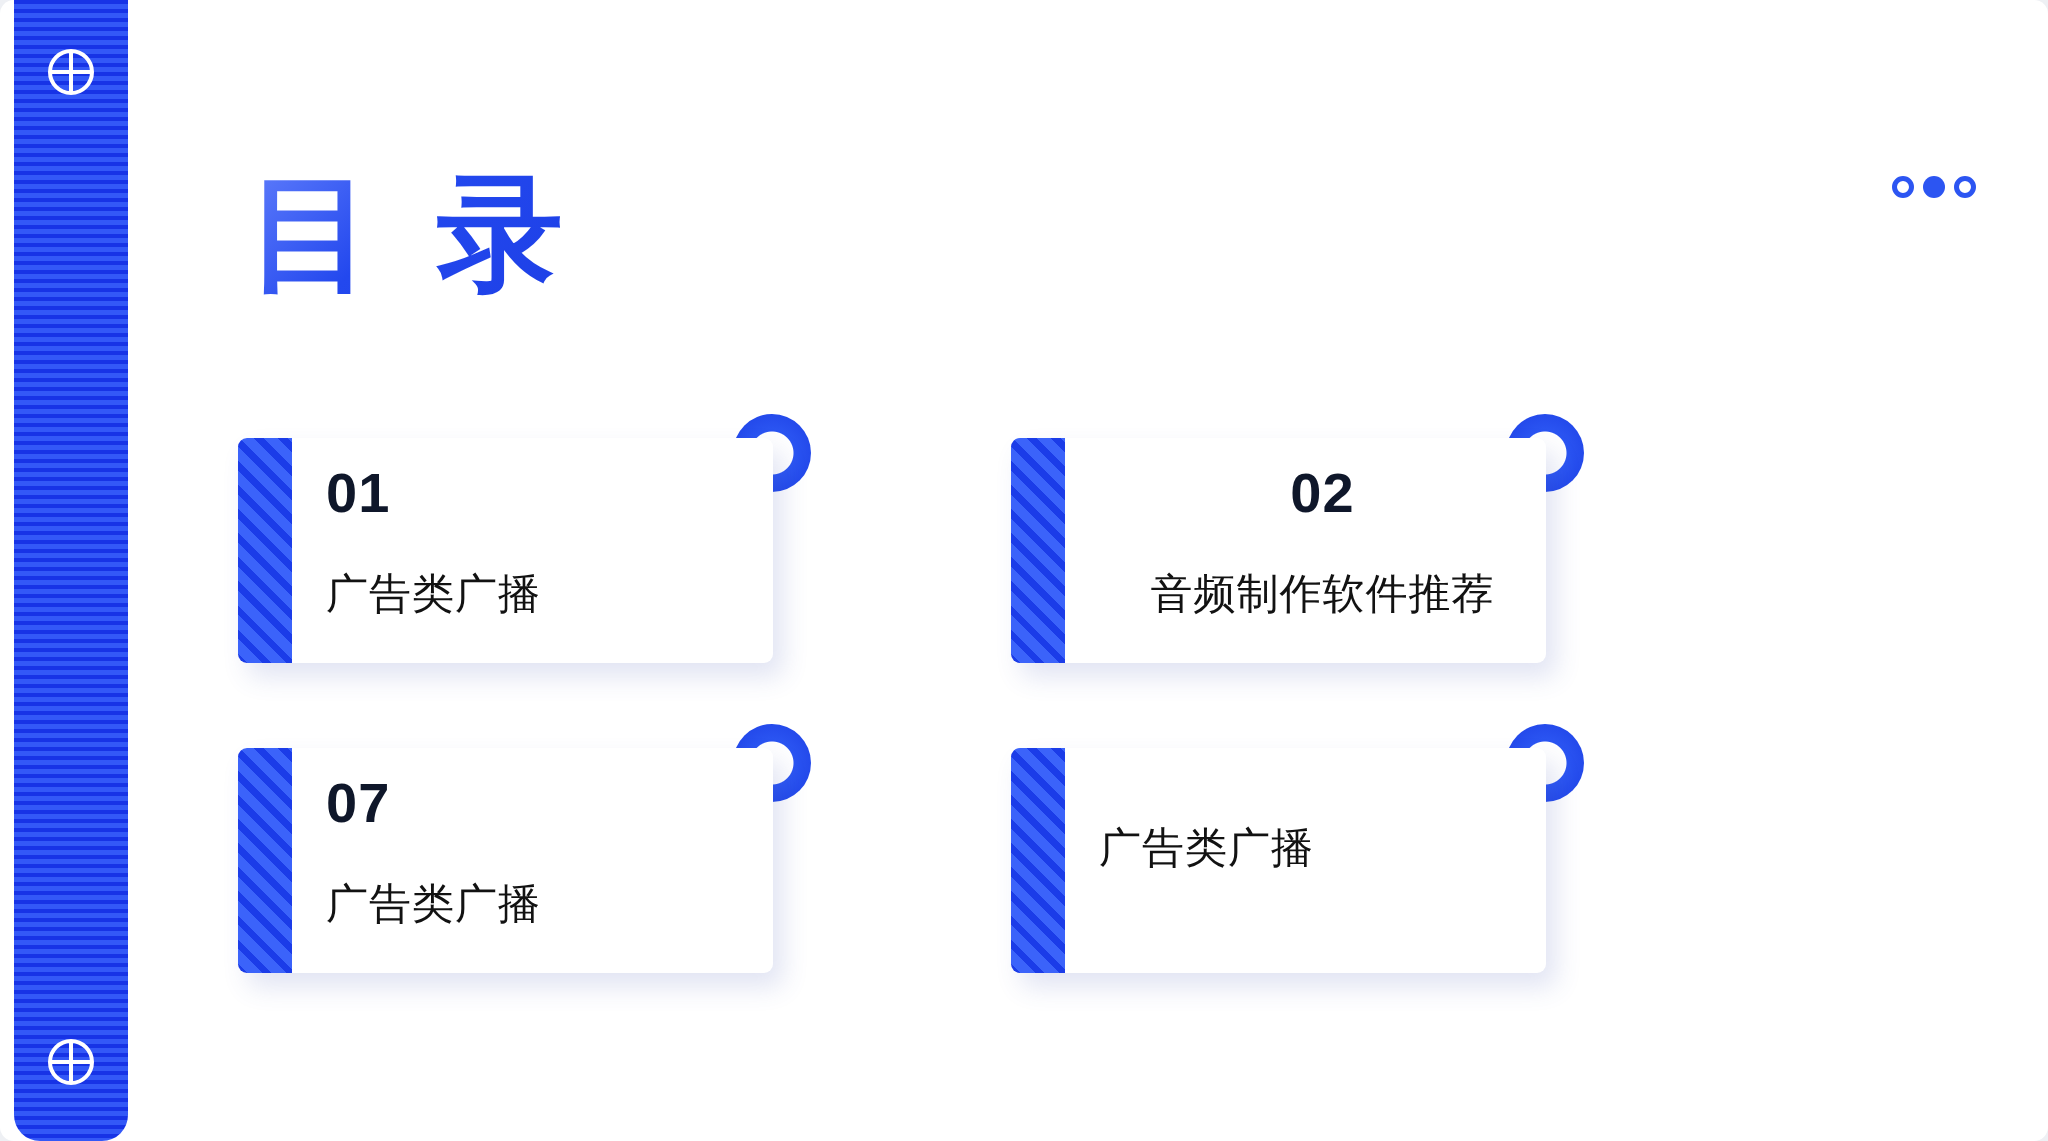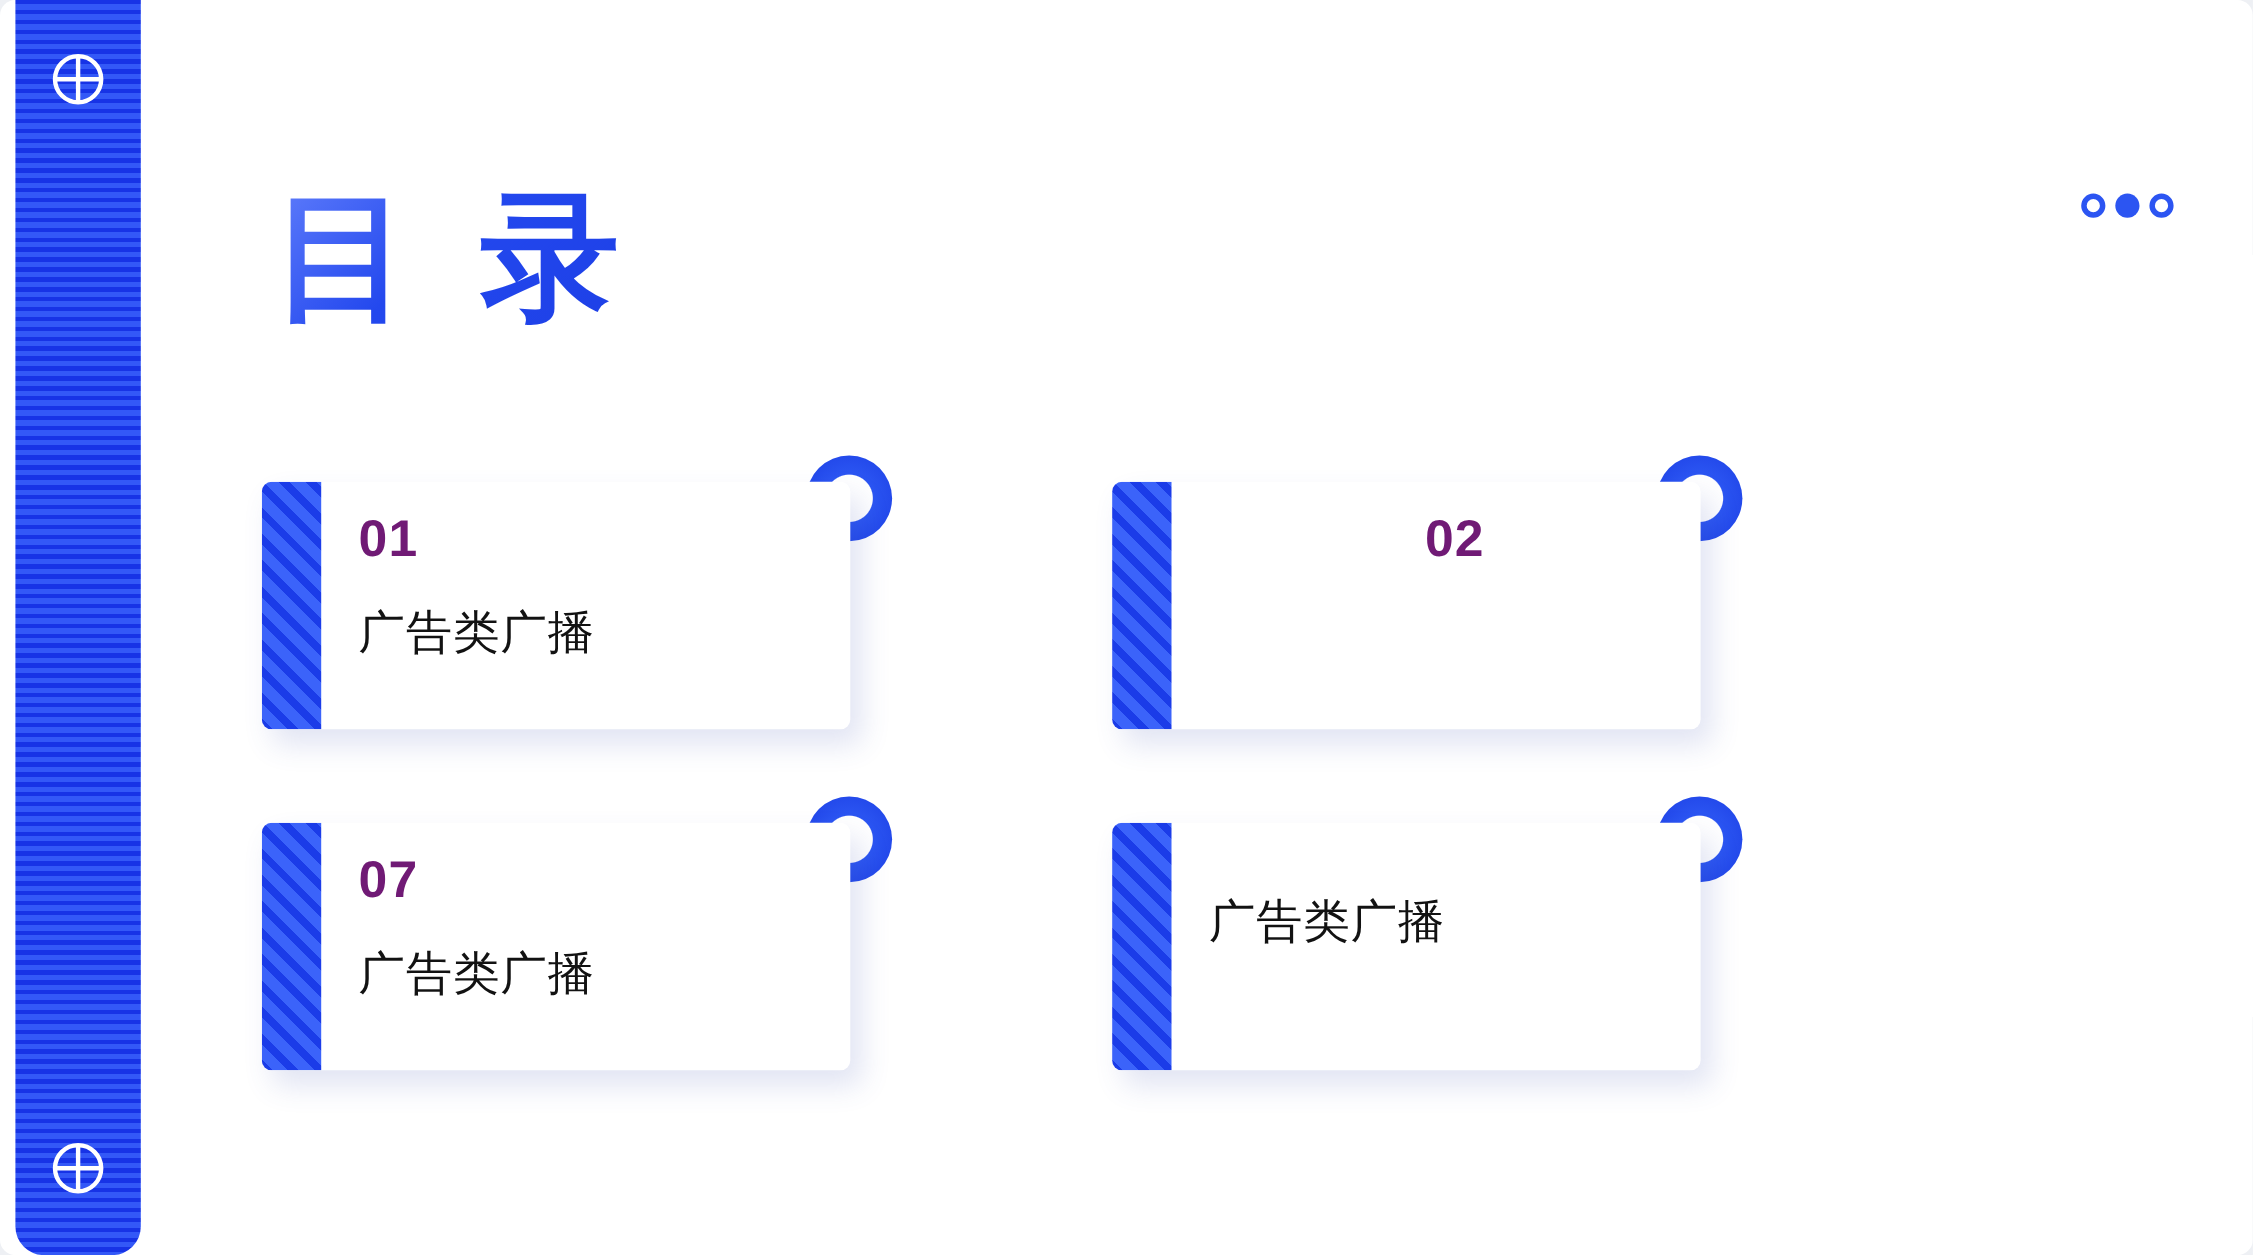--- a/index.html
+++ b/index.html
@@ -140,9 +140,9 @@
     padding: 27px 0 0 34px;
   }
   .card-num {
-    font-size: 47px;
+    font-size: 56px;
     font-weight: 700;
-    color: #701a75;
+    color: #0f172a;
     line-height: 1;
     letter-spacing: 1px;
   }

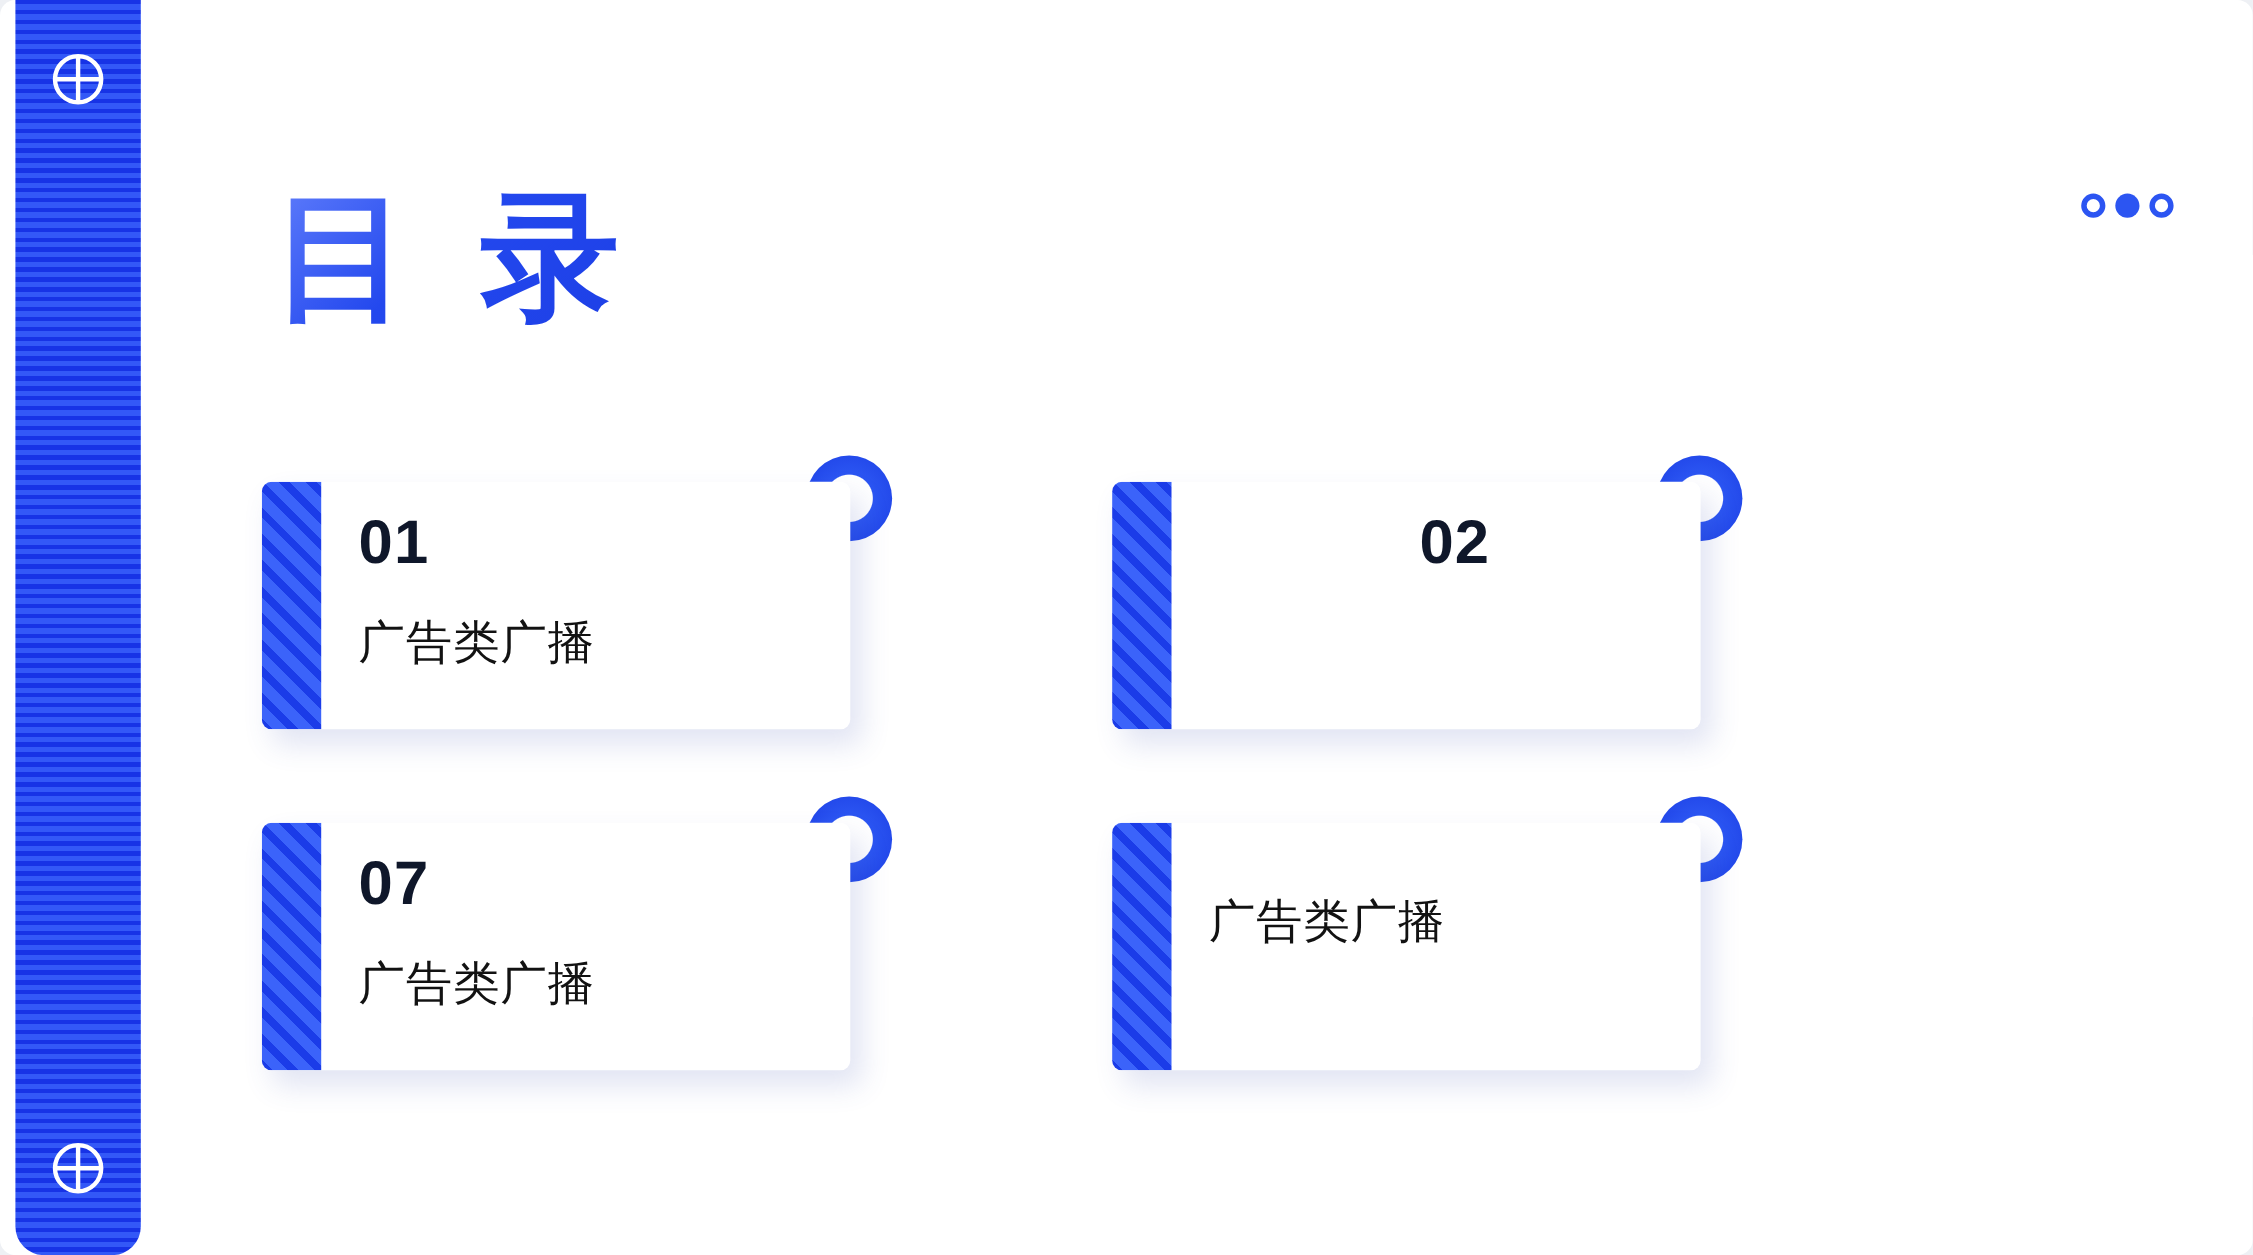--- a/index.html
+++ b/index.html
@@ -147,7 +147,7 @@
     letter-spacing: 1px;
   }
   .card-label {
-    margin-top: 40px;
+    margin-top: 50px;
     font-size: 42px;
     font-weight: 500;
     color: #121212;

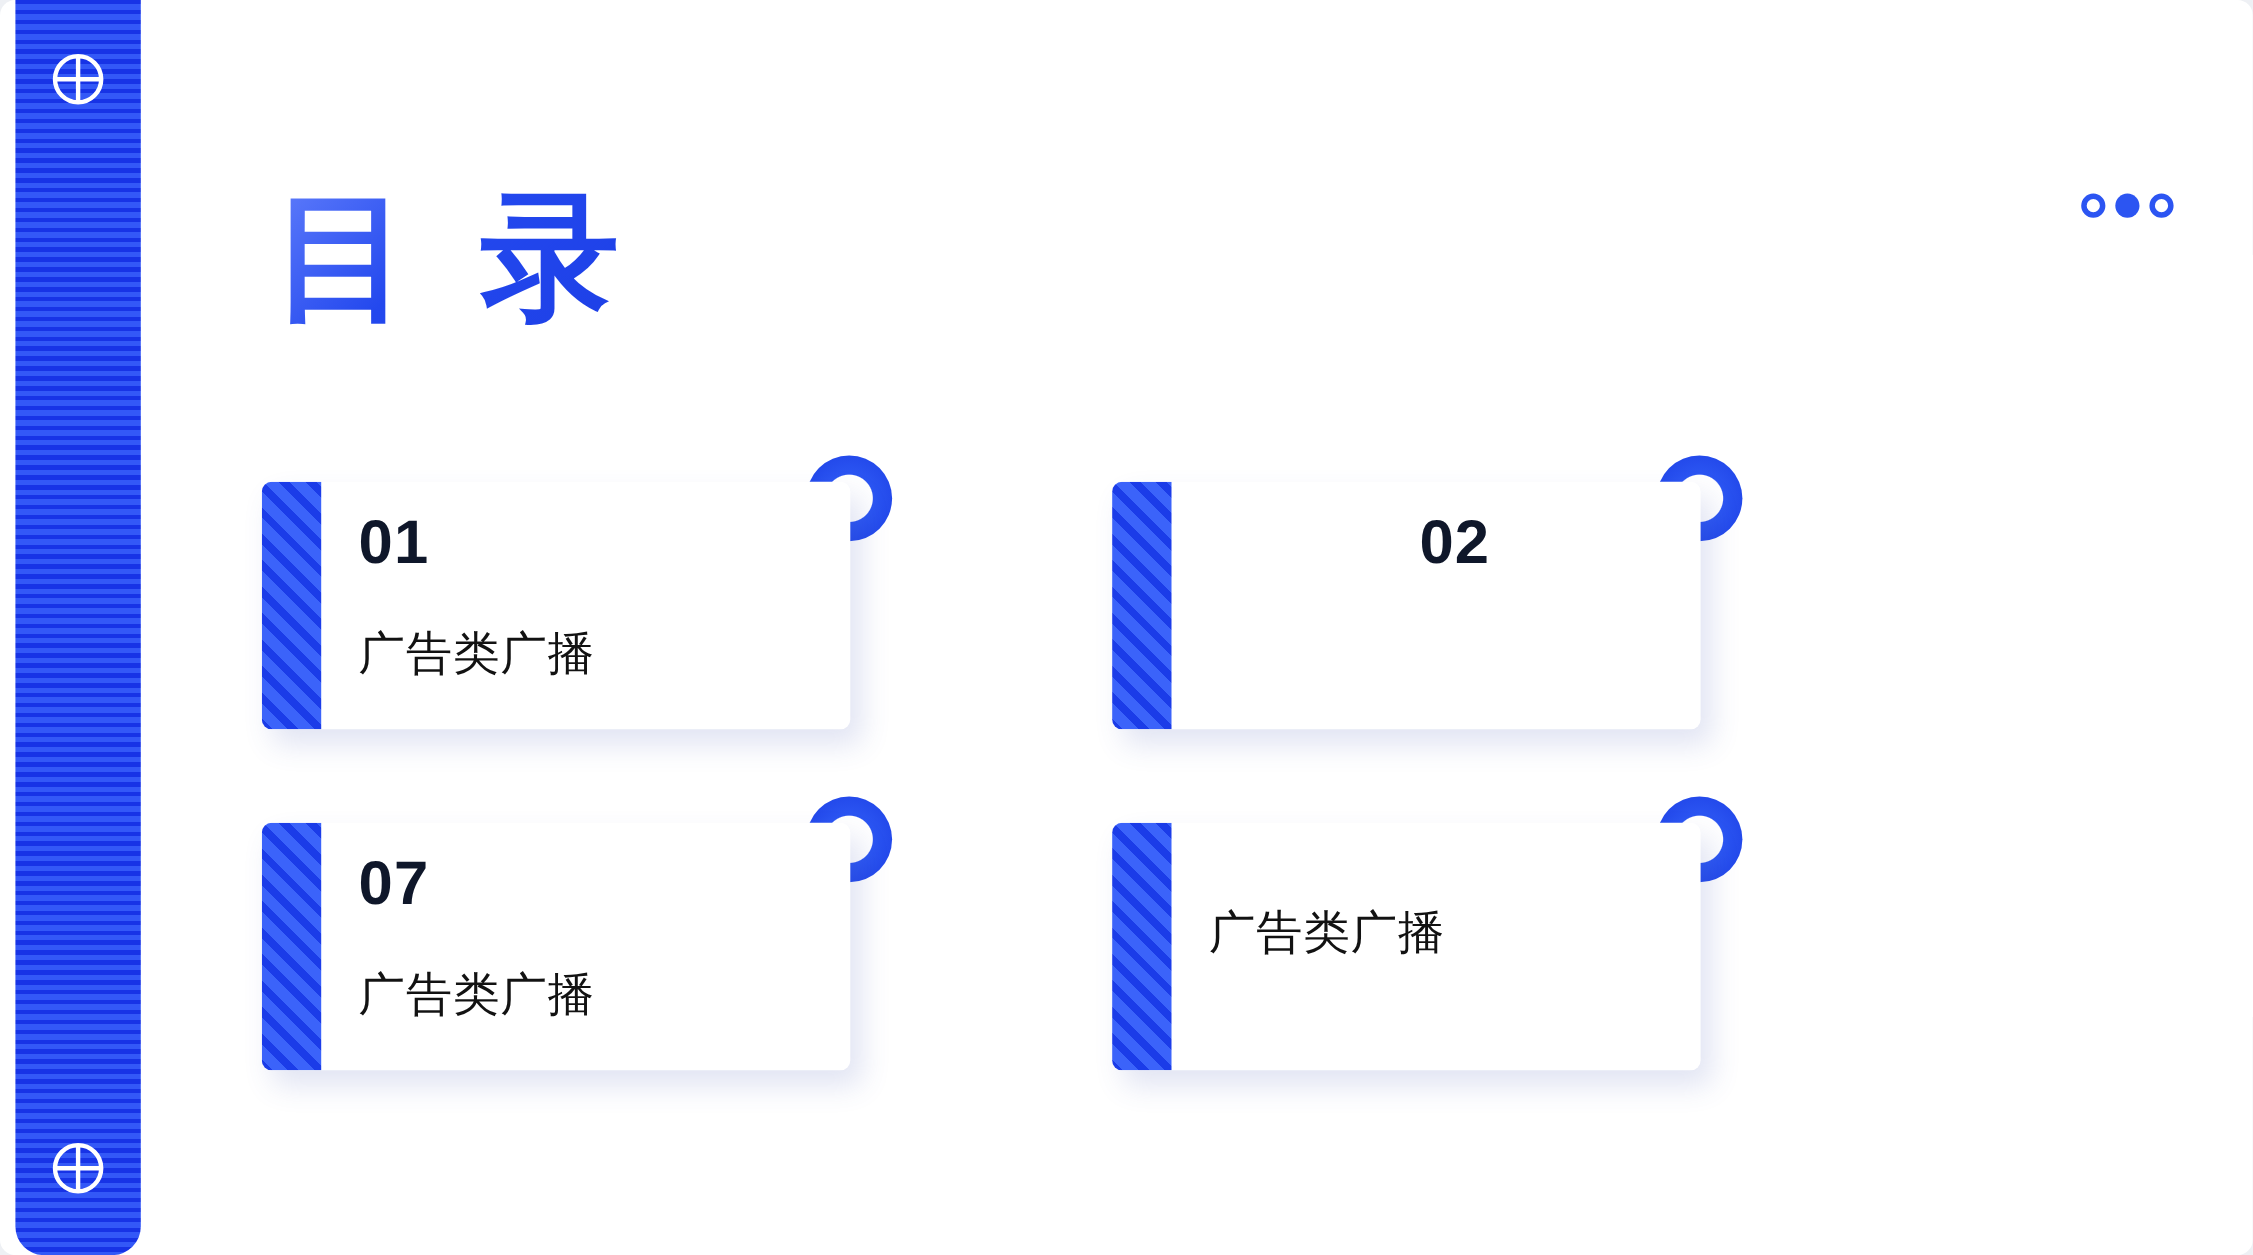--- a/index.html
+++ b/index.html
@@ -205,6 +205,7 @@
         <div class="card-stripe"></div>
         <div class="card-body">
           <div class="card-num">02</div>
+          <div class="card-label">音频制作软件推荐</div>
         </div>
       </div>
     </div>

